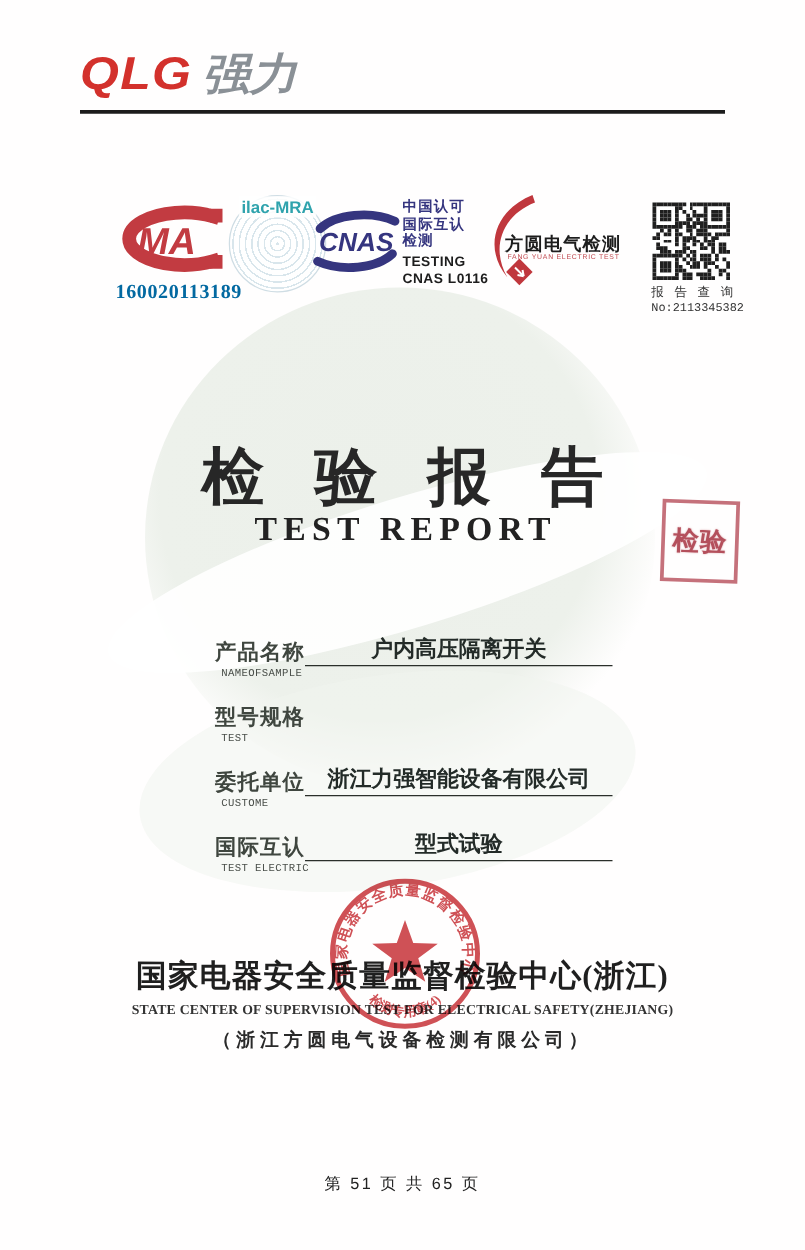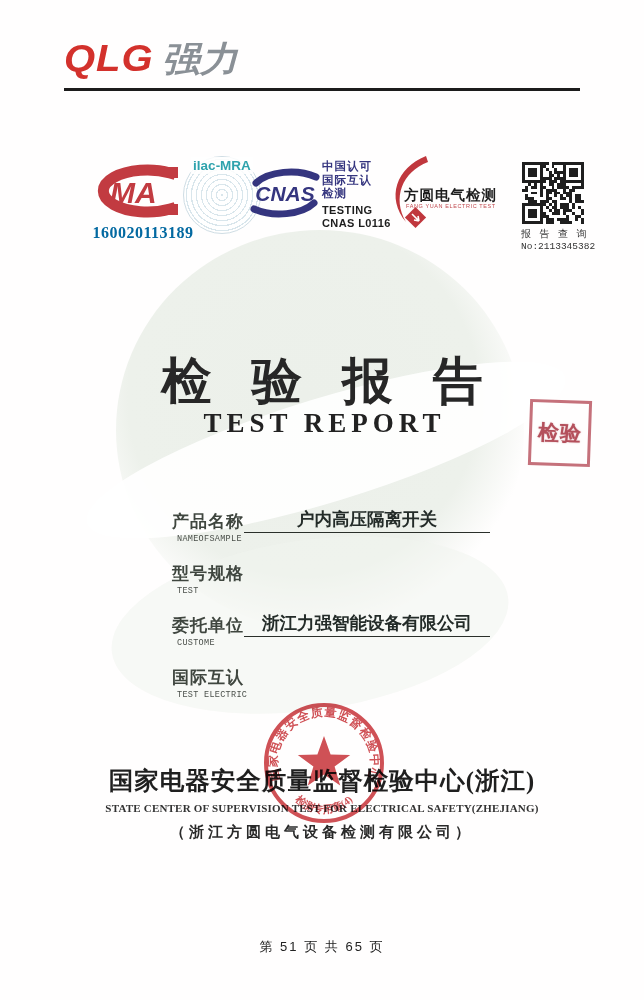--- a/index.html
+++ b/index.html
@@ -626,6 +626,7 @@
         <span class="field-label">国际互认</span>
         <span class="field-sublabel">TEST ELECTRIC</span>
       </div>
+      <div class="field-value">型式试验</div>
     </div>
   </div>
 

